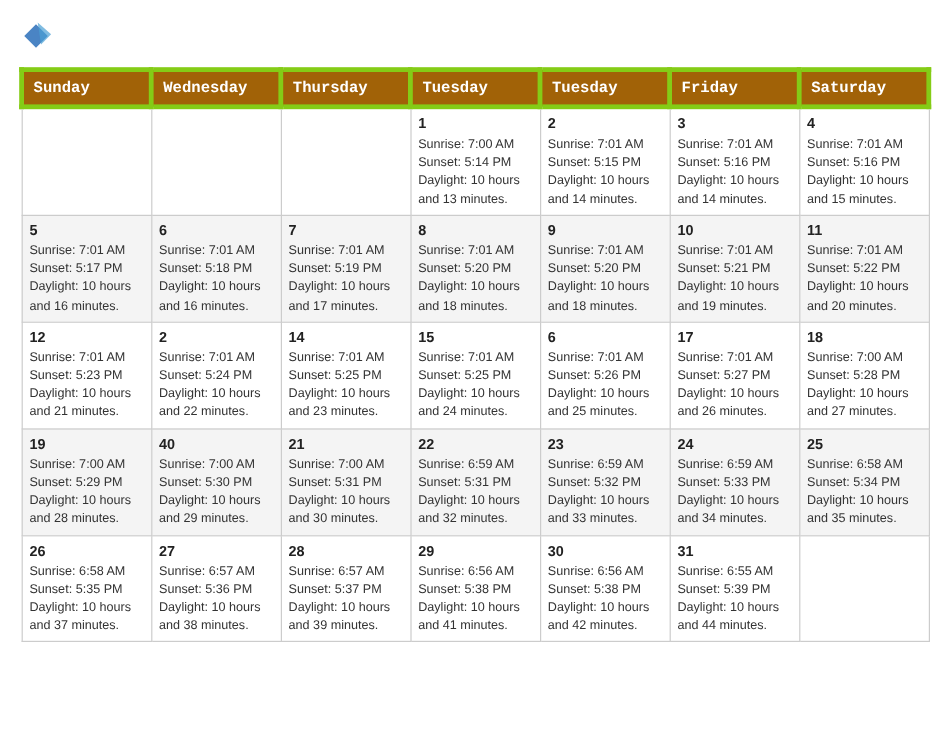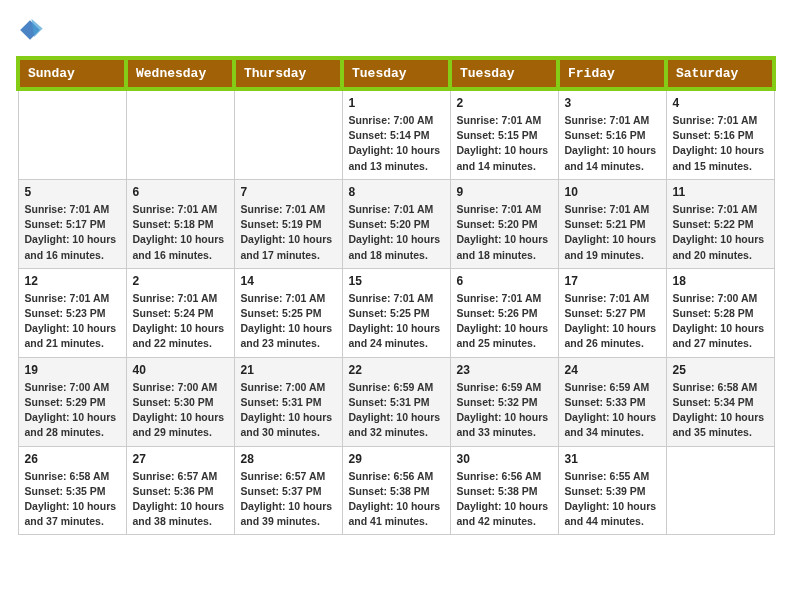--- a/index.html
+++ b/index.html
@@ -84,7 +84,6 @@
       font-size: 10.5px;
       color: #333;
       line-height: 1.45;
-      font-weight: bold;
     }
     .empty-cell {
       background: #fff !important;

